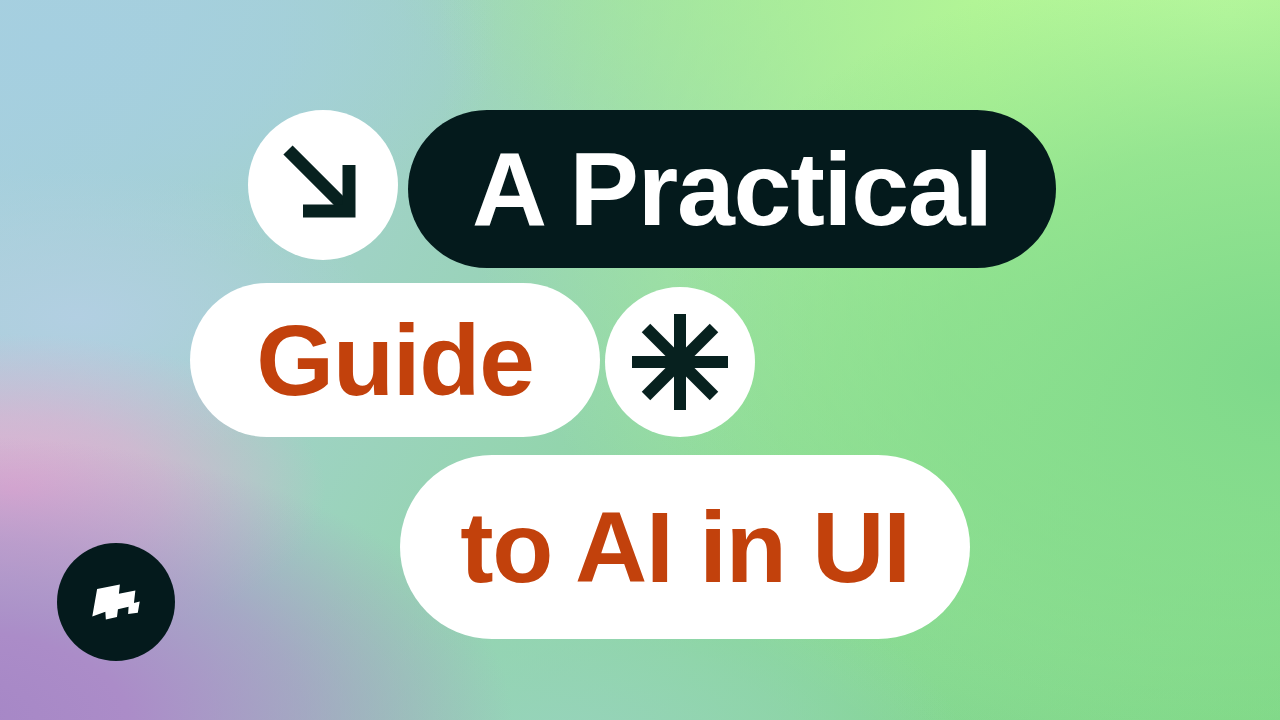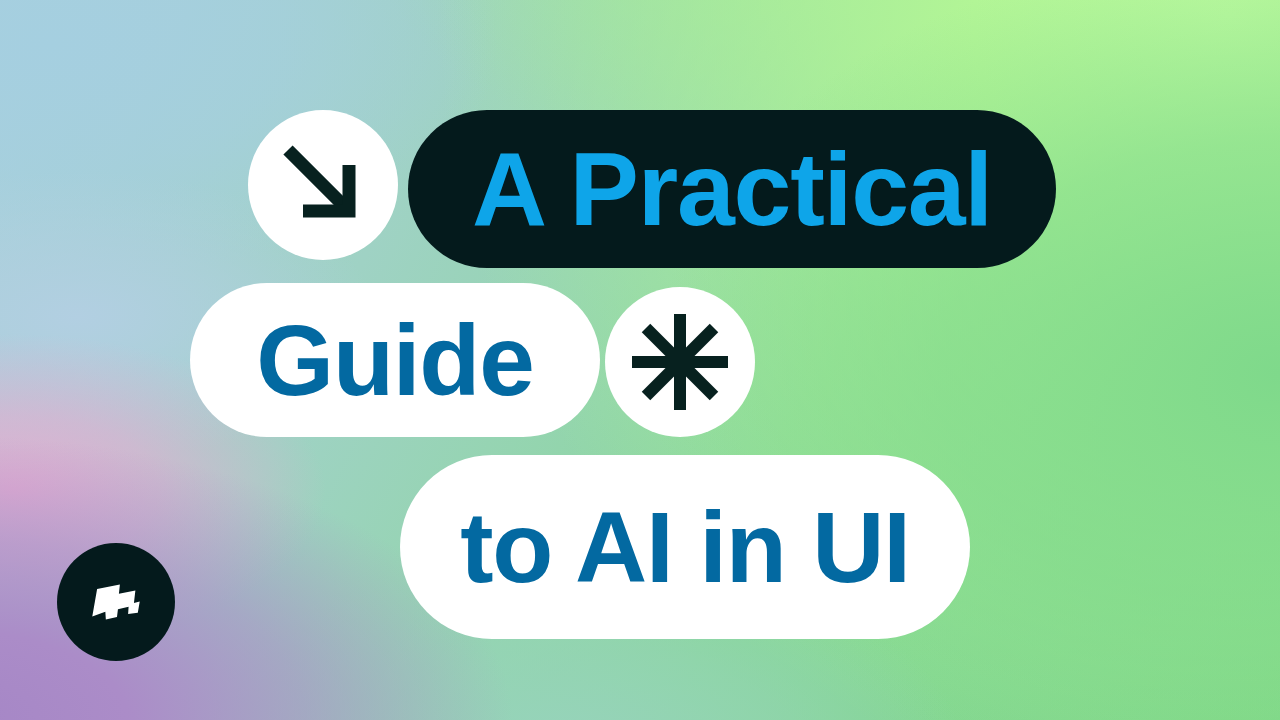--- a/index.html
+++ b/index.html
@@ -47,7 +47,7 @@
   .pill-light { background:#ffffff; }
   .pill-dark  { background:#041a1c; }
   .txt-dark   { color:#0369a1; }
-  .txt-light  { color:#0ea5e9; }
+  .txt-light  { color:#ffffff; }
 
   .circle {
     position:absolute;

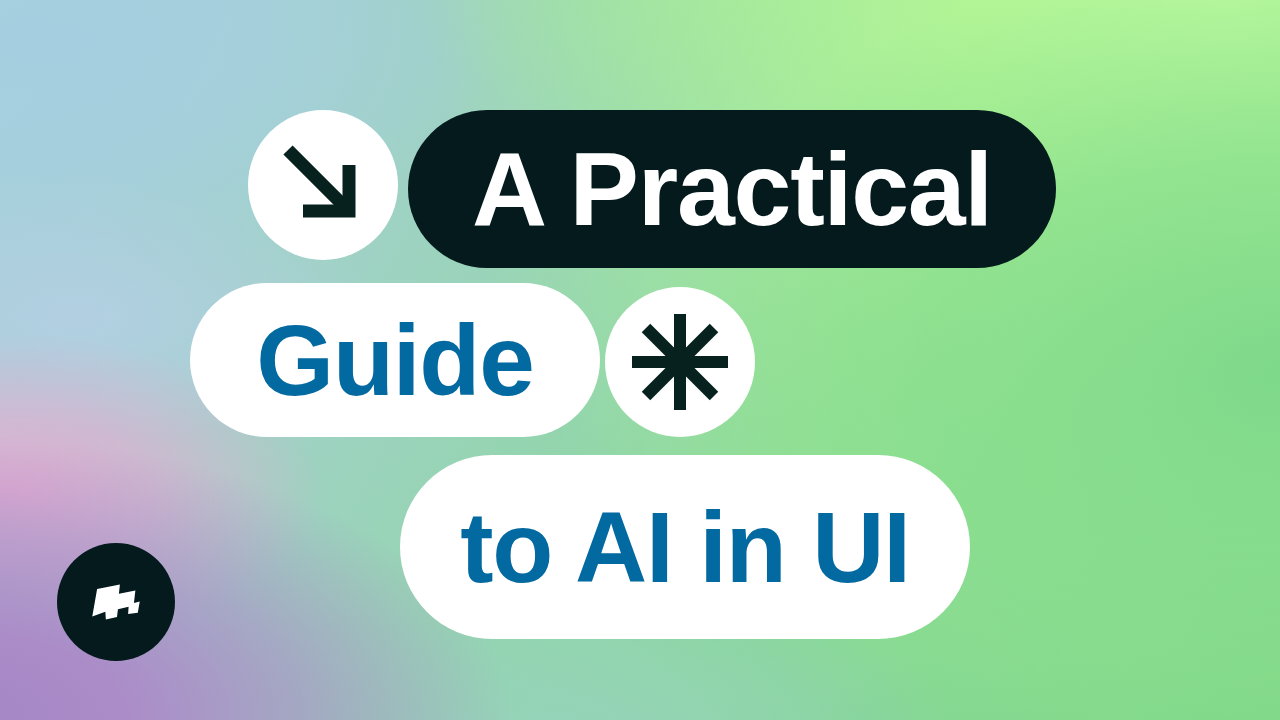--- a/index.html
+++ b/index.html
@@ -46,7 +46,7 @@
   }
   .pill-light { background:#ffffff; }
   .pill-dark  { background:#041a1c; }
-  .txt-dark   { color:#0369a1; }
+  .txt-dark   { color:#c2410c; }
   .txt-light  { color:#ffffff; }
 
   .circle {

